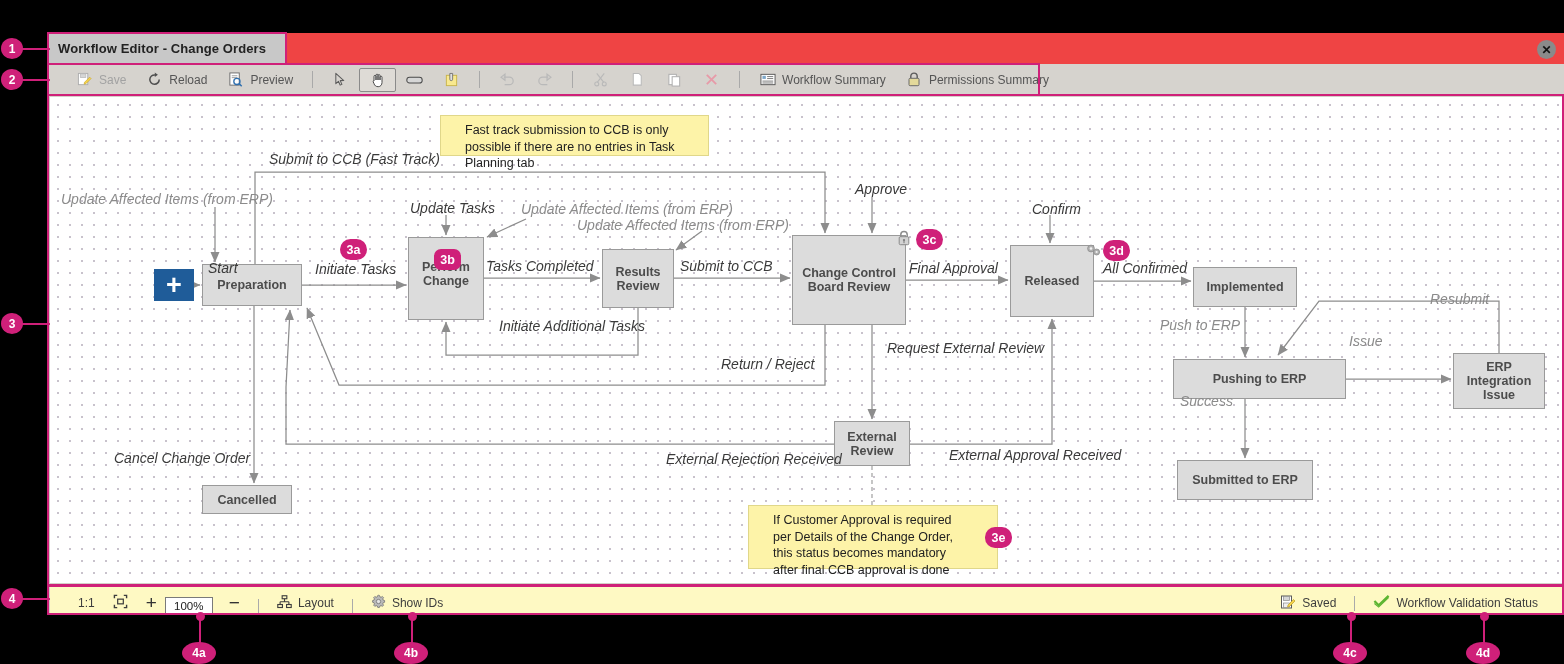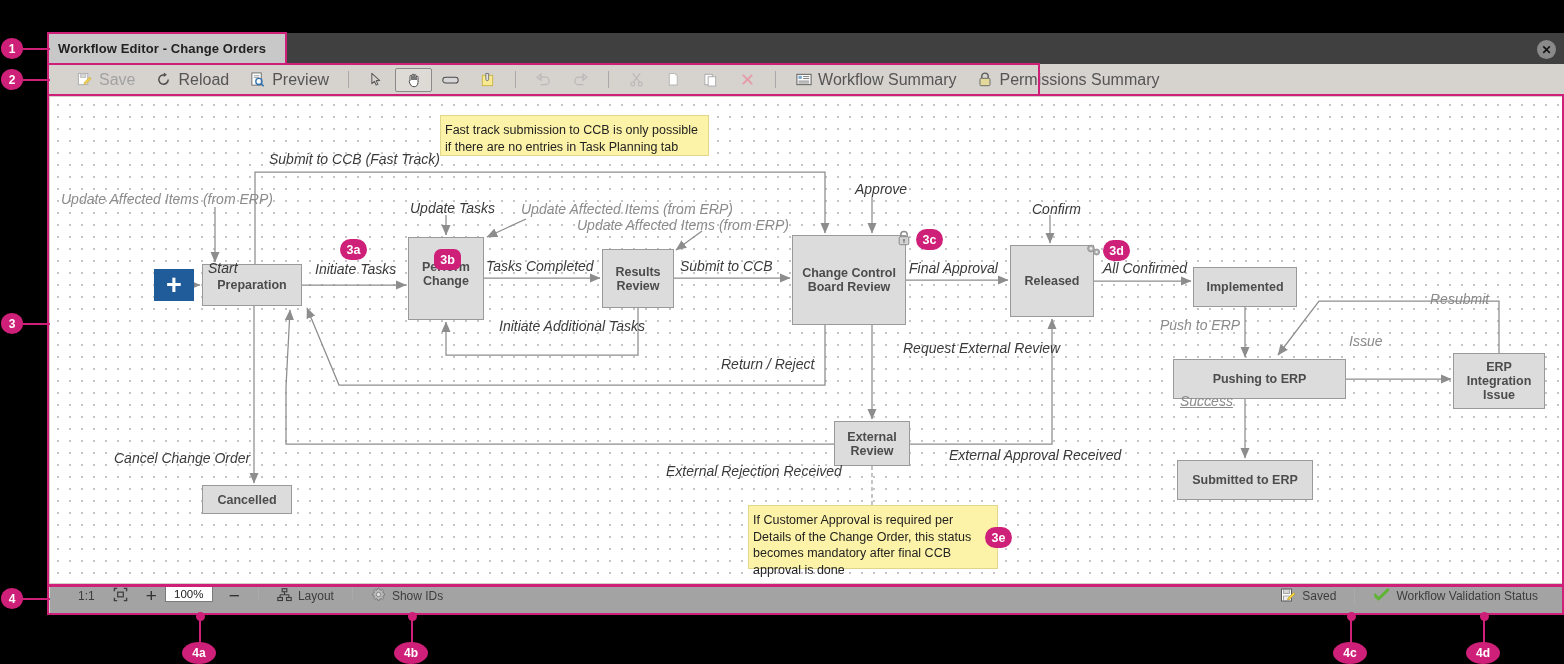--- a/index.html
+++ b/index.html
@@ -28,7 +28,7 @@
     position: absolute;
     left: 48px; top: 33px;
     width: 1516px; height: 31px;
-    background: #404040;
+    background: #ef4444;
   }
   #title-tab {
     position: absolute;

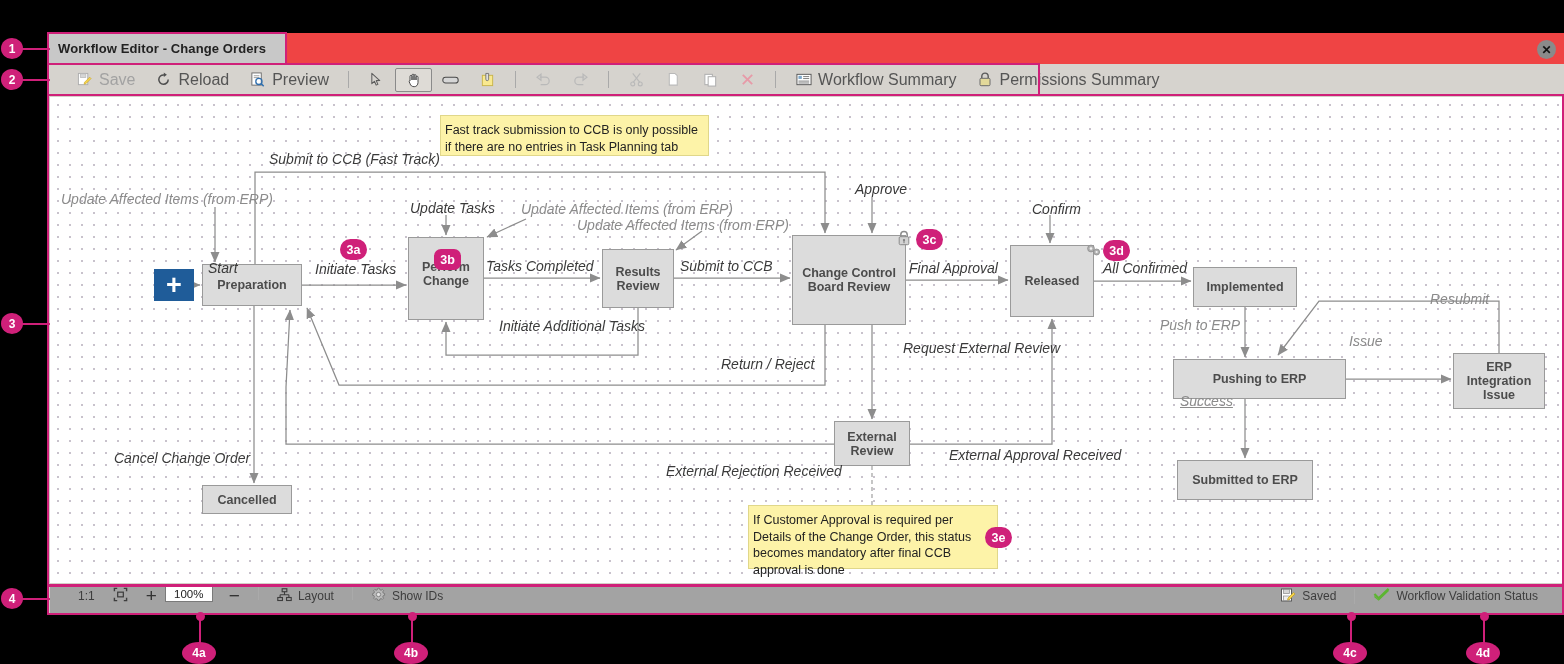--- a/index.html
+++ b/index.html
@@ -67,7 +67,7 @@
   .tb-item {
     display: flex; align-items: center; gap: 6px;
     height: 24px; padding: 0 9px;
-    font-size: 16px; color: #555;
+    font-size: 12px; color: #555;
     cursor: pointer;
     border: 1px solid transparent;
   }

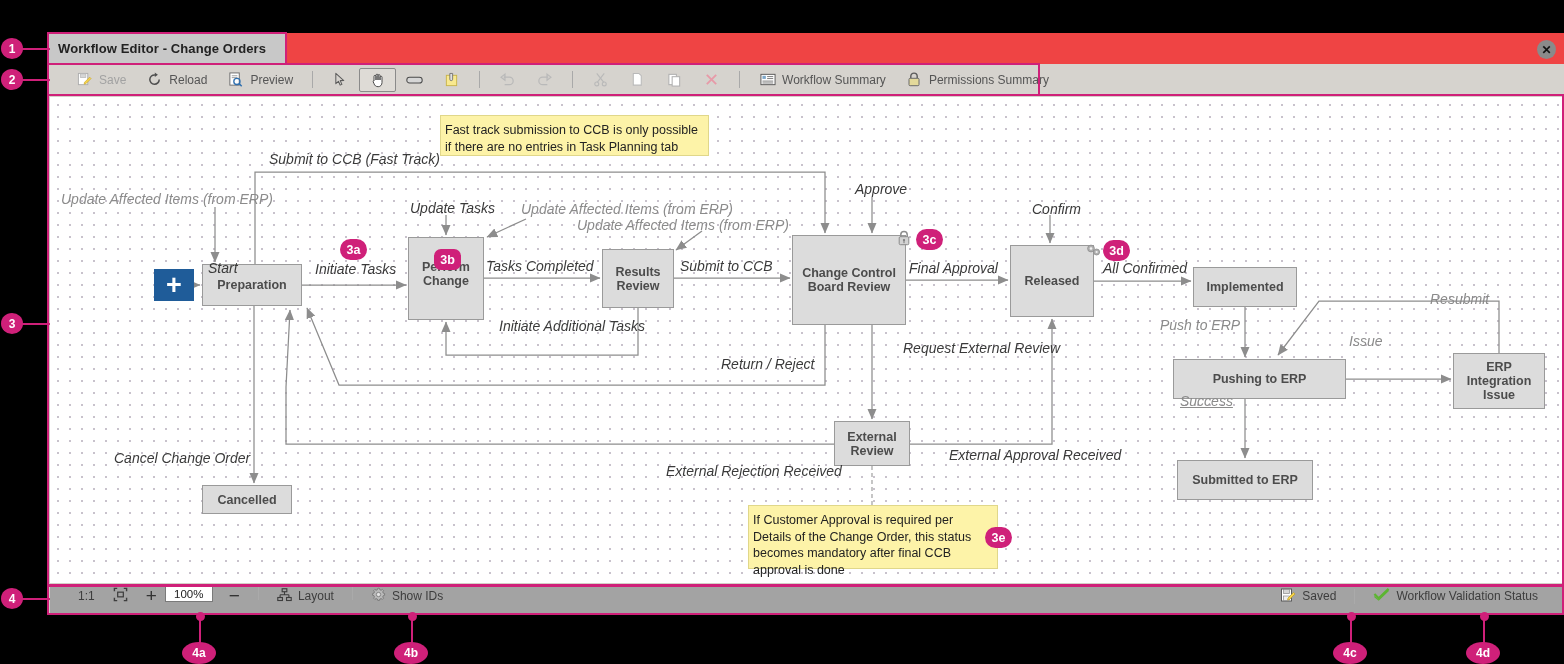--- a/index.html
+++ b/index.html
@@ -136,7 +136,7 @@
     border: 1px solid #e0d78a;
     font-size: 12.5px; color: #222;
     line-height: 1.33;
-    padding: 6px 4px;
+    padding: 6px 24px;
     cursor: pointer;
   }
 

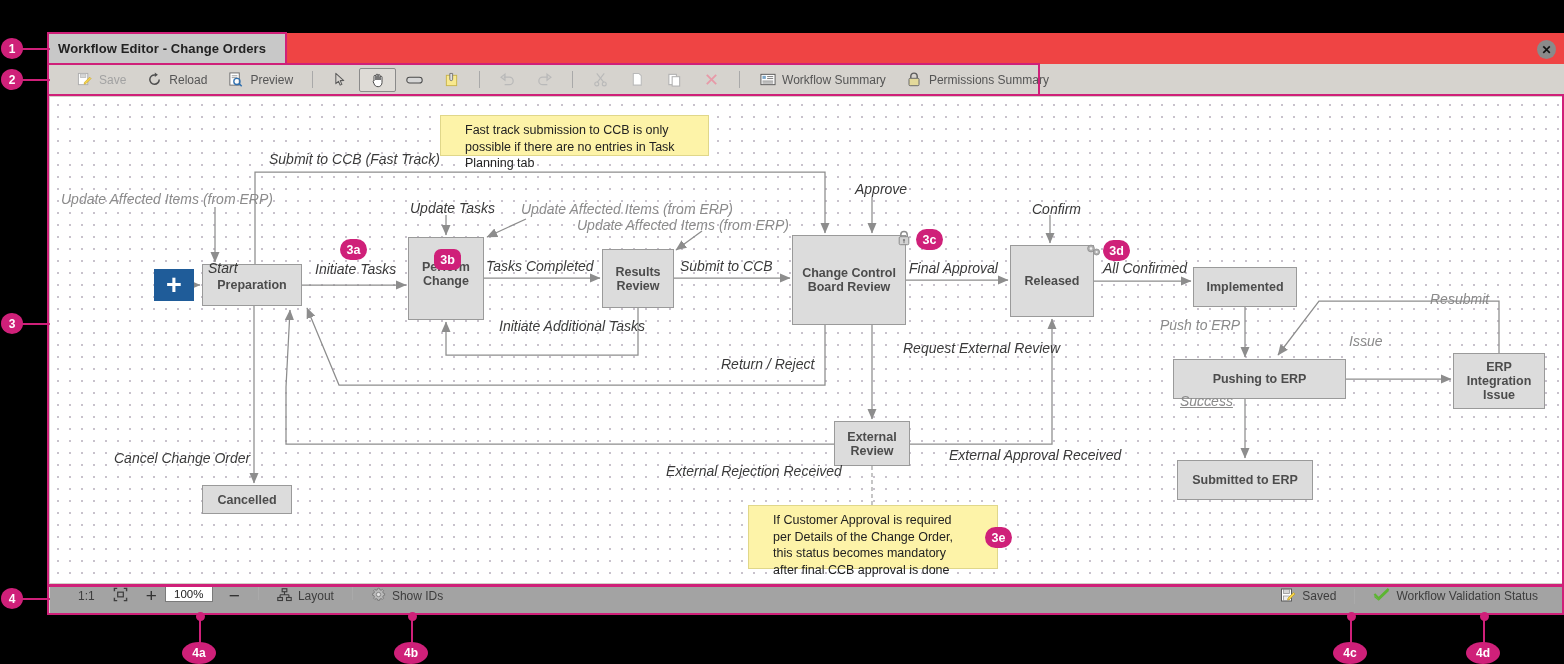--- a/index.html
+++ b/index.html
@@ -527,7 +527,7 @@
     <span class="elabel" style="left:1053px; top:163px;">All Confirmed</span>
     <span class="elabel" style="left:449px; top:221px;">Initiate Additional Tasks</span>
     <span class="elabel" style="left:671px; top:259px;">Return / Reject</span>
-    <span class="elabel" style="left:837px; top:243px;margin-left:16px;">Request External Review</span>
+    <span class="elabel" style="left:837px; top:243px;">Request External Review</span>
     <span class="elabel muted" style="left:1110px; top:220px;">Push to ERP</span>
     <span class="elabel muted" style="left:1380px; top:194px;">Resubmit</span>
     <span class="elabel muted" style="left:1299px; top:236px;">Issue</span>

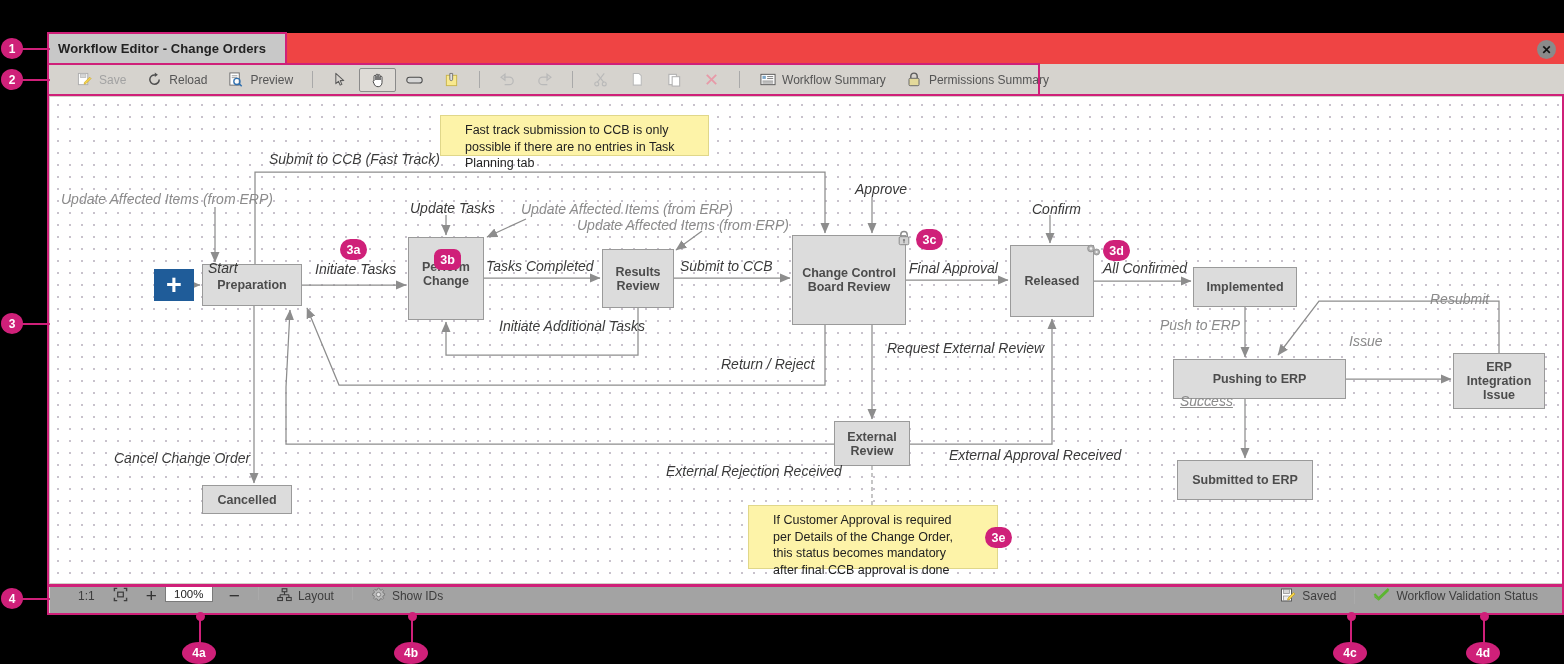--- a/index.html
+++ b/index.html
@@ -531,7 +531,7 @@
     <span class="elabel muted" style="left:1110px; top:220px;">Push to ERP</span>
     <span class="elabel muted" style="left:1380px; top:194px;">Resubmit</span>
     <span class="elabel muted" style="left:1299px; top:236px;">Issue</span>
-    <span class="elabel muted" style="left:1130px; top:296px;text-decoration:underline;">Success</span>
+    <span class="elabel muted" style="left:1130px; top:296px;">Success</span>
     <span class="elabel" style="left:64px;  top:353px;">Cancel Change Order</span>
     <span class="elabel" style="left:616px; top:366px;font-style:italic;">External Rejection Received</span>
     <span class="elabel" style="left:875px; top:350px;margin-left:24px;">External Approval Received</span>

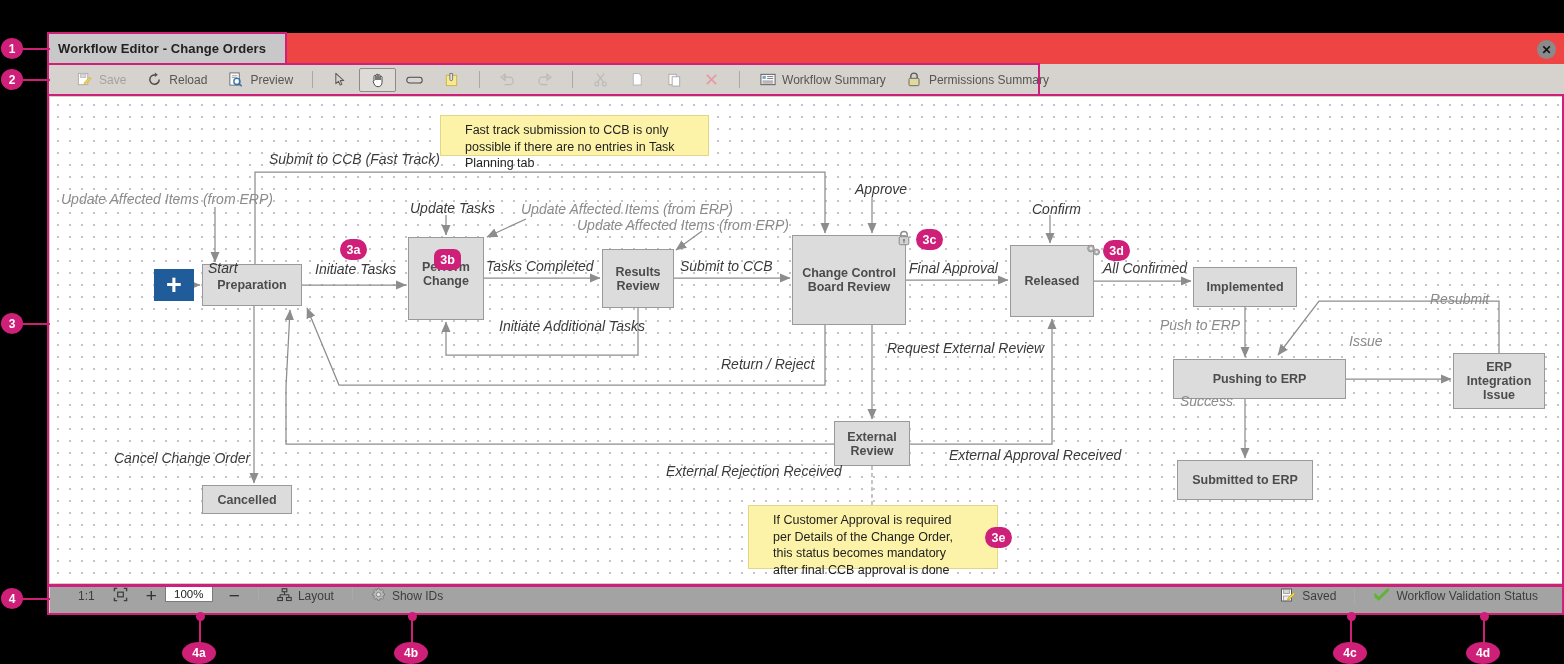--- a/index.html
+++ b/index.html
@@ -533,7 +533,7 @@
     <span class="elabel muted" style="left:1299px; top:236px;">Issue</span>
     <span class="elabel muted" style="left:1130px; top:296px;">Success</span>
     <span class="elabel" style="left:64px;  top:353px;">Cancel Change Order</span>
-    <span class="elabel" style="left:616px; top:366px;font-style:italic;">External Rejection Received</span>
+    <span class="elabel" style="left:616px; top:354px;font-style:italic;">External Rejection Received</span>
     <span class="elabel" style="left:875px; top:350px;margin-left:24px;">External Approval Received</span>
 
     <div class="note" style="left:390px; top:18px; width:269px; height:41px;">Fast track submission to CCB is only possible if there are no entries in Task Planning tab</div>

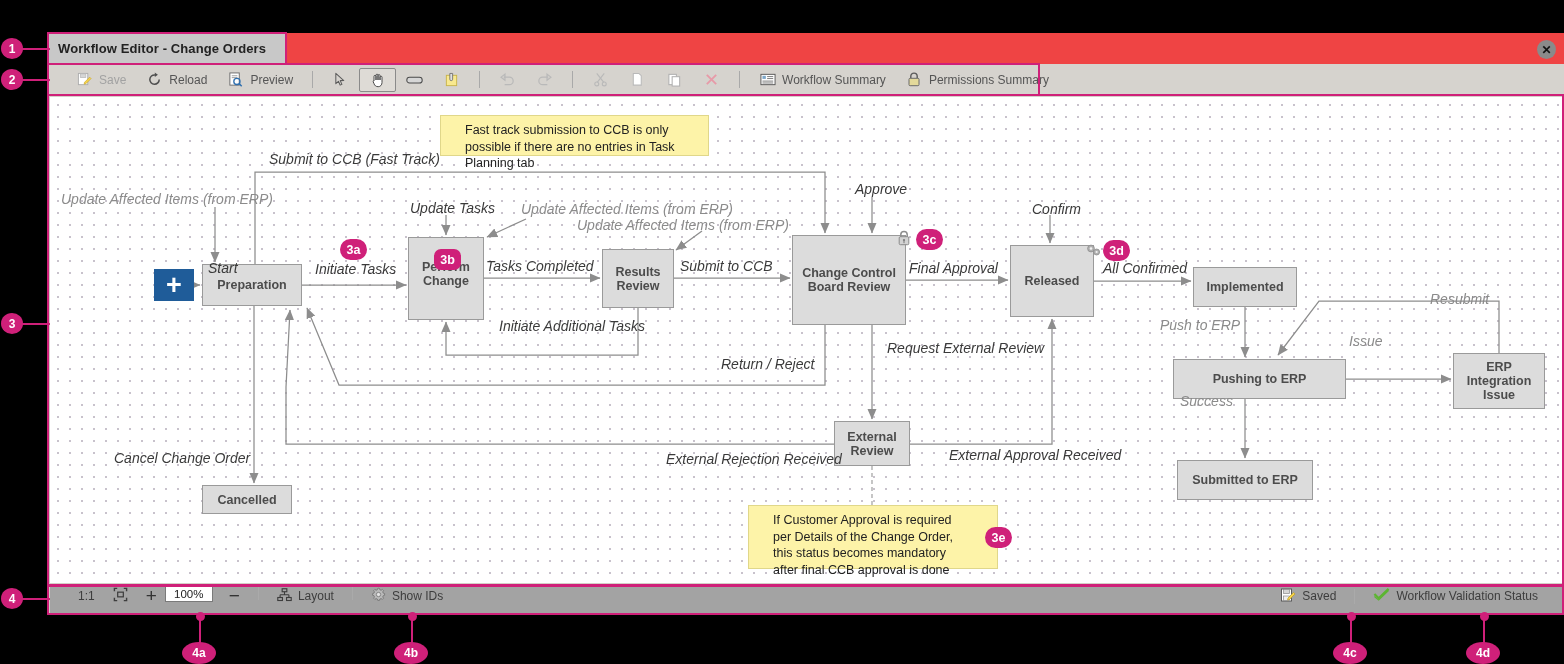--- a/index.html
+++ b/index.html
@@ -544,7 +544,7 @@
     <div class="badge" style="left:384px;  top:152px;border-radius:7px;">3b</div>
     <div class="badge" style="left:866px;  top:132px;">3c</div>
     <div class="badge" style="left:1053px; top:143px;">3d</div>
-    <div class="badge" style="left:935px;  top:430px;">3e</div>
+    <div class="badge" style="left:935px;  top:430px;border-radius:10px;">3e</div>
   </div>
 
   <div id="statusbar">

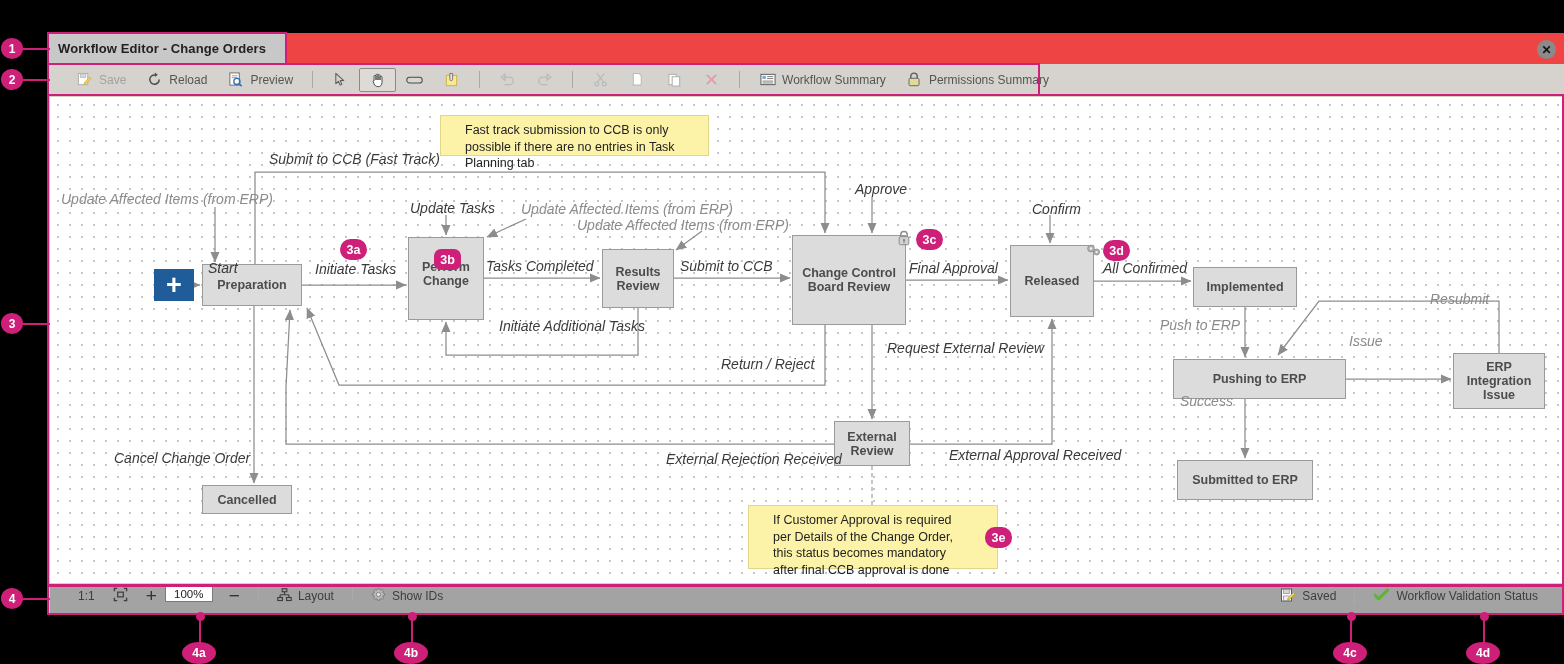--- a/index.html
+++ b/index.html
@@ -161,8 +161,8 @@
     position: absolute;
     left: 50px; top: 585px;
     width: 1512px; height: 29px;
-    background: #a3a3a3;
-    display: flex; align-items: flex-start;
+    background: #fef9c3;
+    display: flex; align-items: flex-end;
     font-size: 12px; color: #3d3d3d;
     padding-left: 20px;
   }

